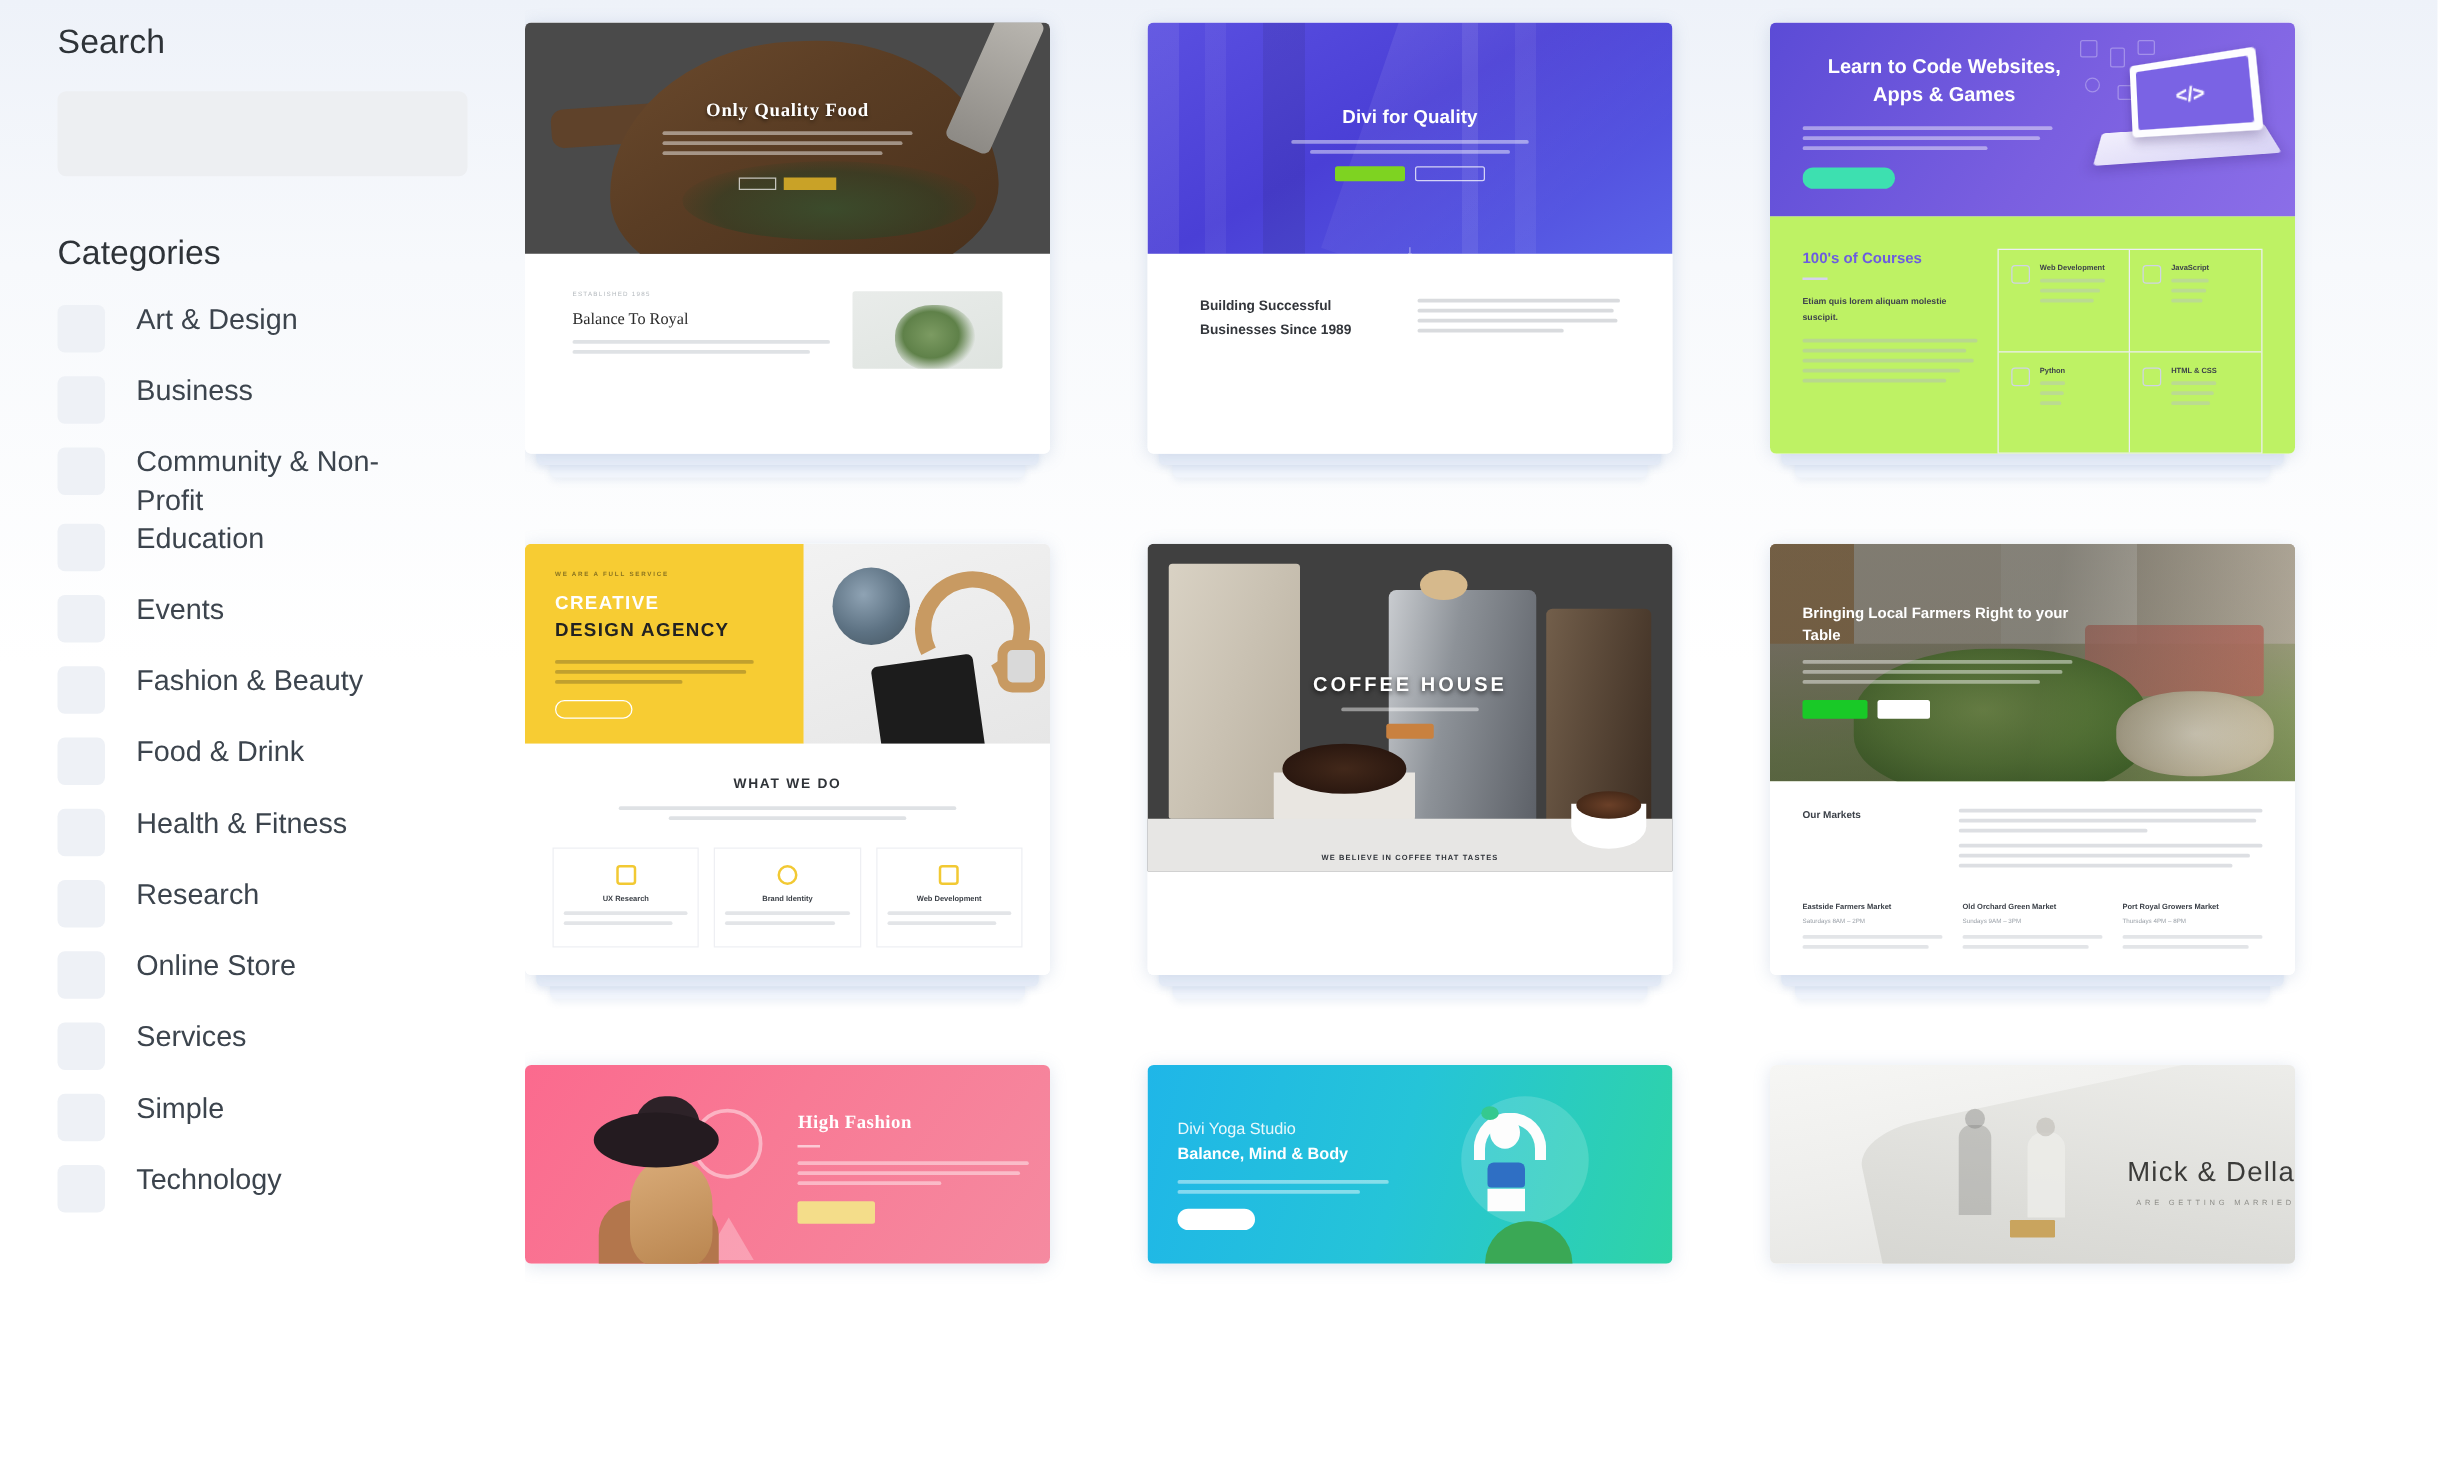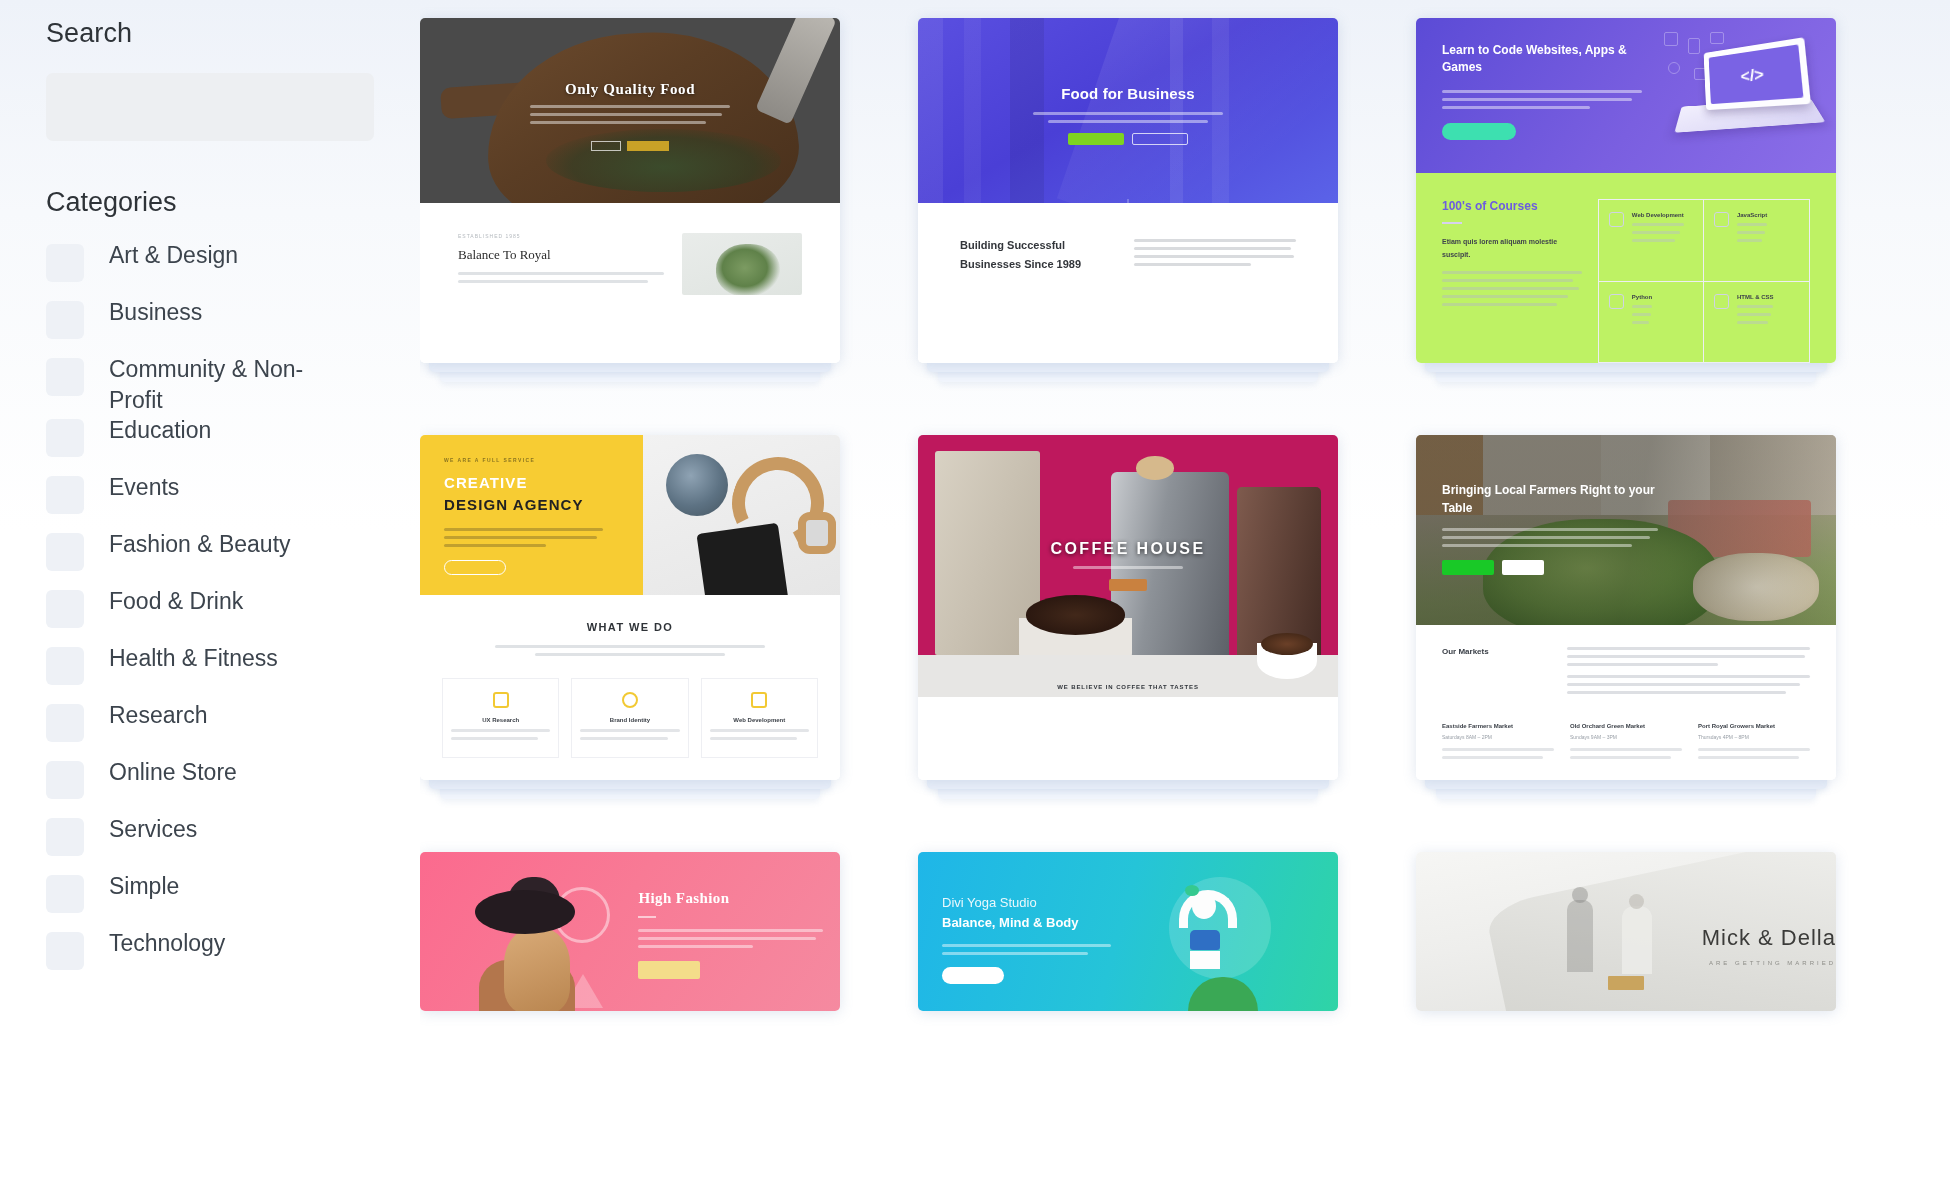--- a/index.html
+++ b/index.html
@@ -190,7 +190,7 @@
   
   .c3 .hero { height: 155px; background: linear-gradient(125deg,#5b4bd6 0%,#7a5fe0 55%,#8b6ee8 100%); }
   .c3 .ht { position: absolute; left: 26px; top: 24px; width: 54%; }
-  .c3 .ht .mini-h { font-size: 12px; line-height: 1.45; }
+  .c3 .ht .mini-h { font-size: 16px; line-height: 1.45; text-align: center; }
   .c3 .ht .lines { margin-top: 13px; color: #fff; width: 88%; }
   .c3 .pill { margin-top: 14px; width: 74px; height: 17px; background: #3de0b0; border-radius: 10px; }
   .c3 .laptop {

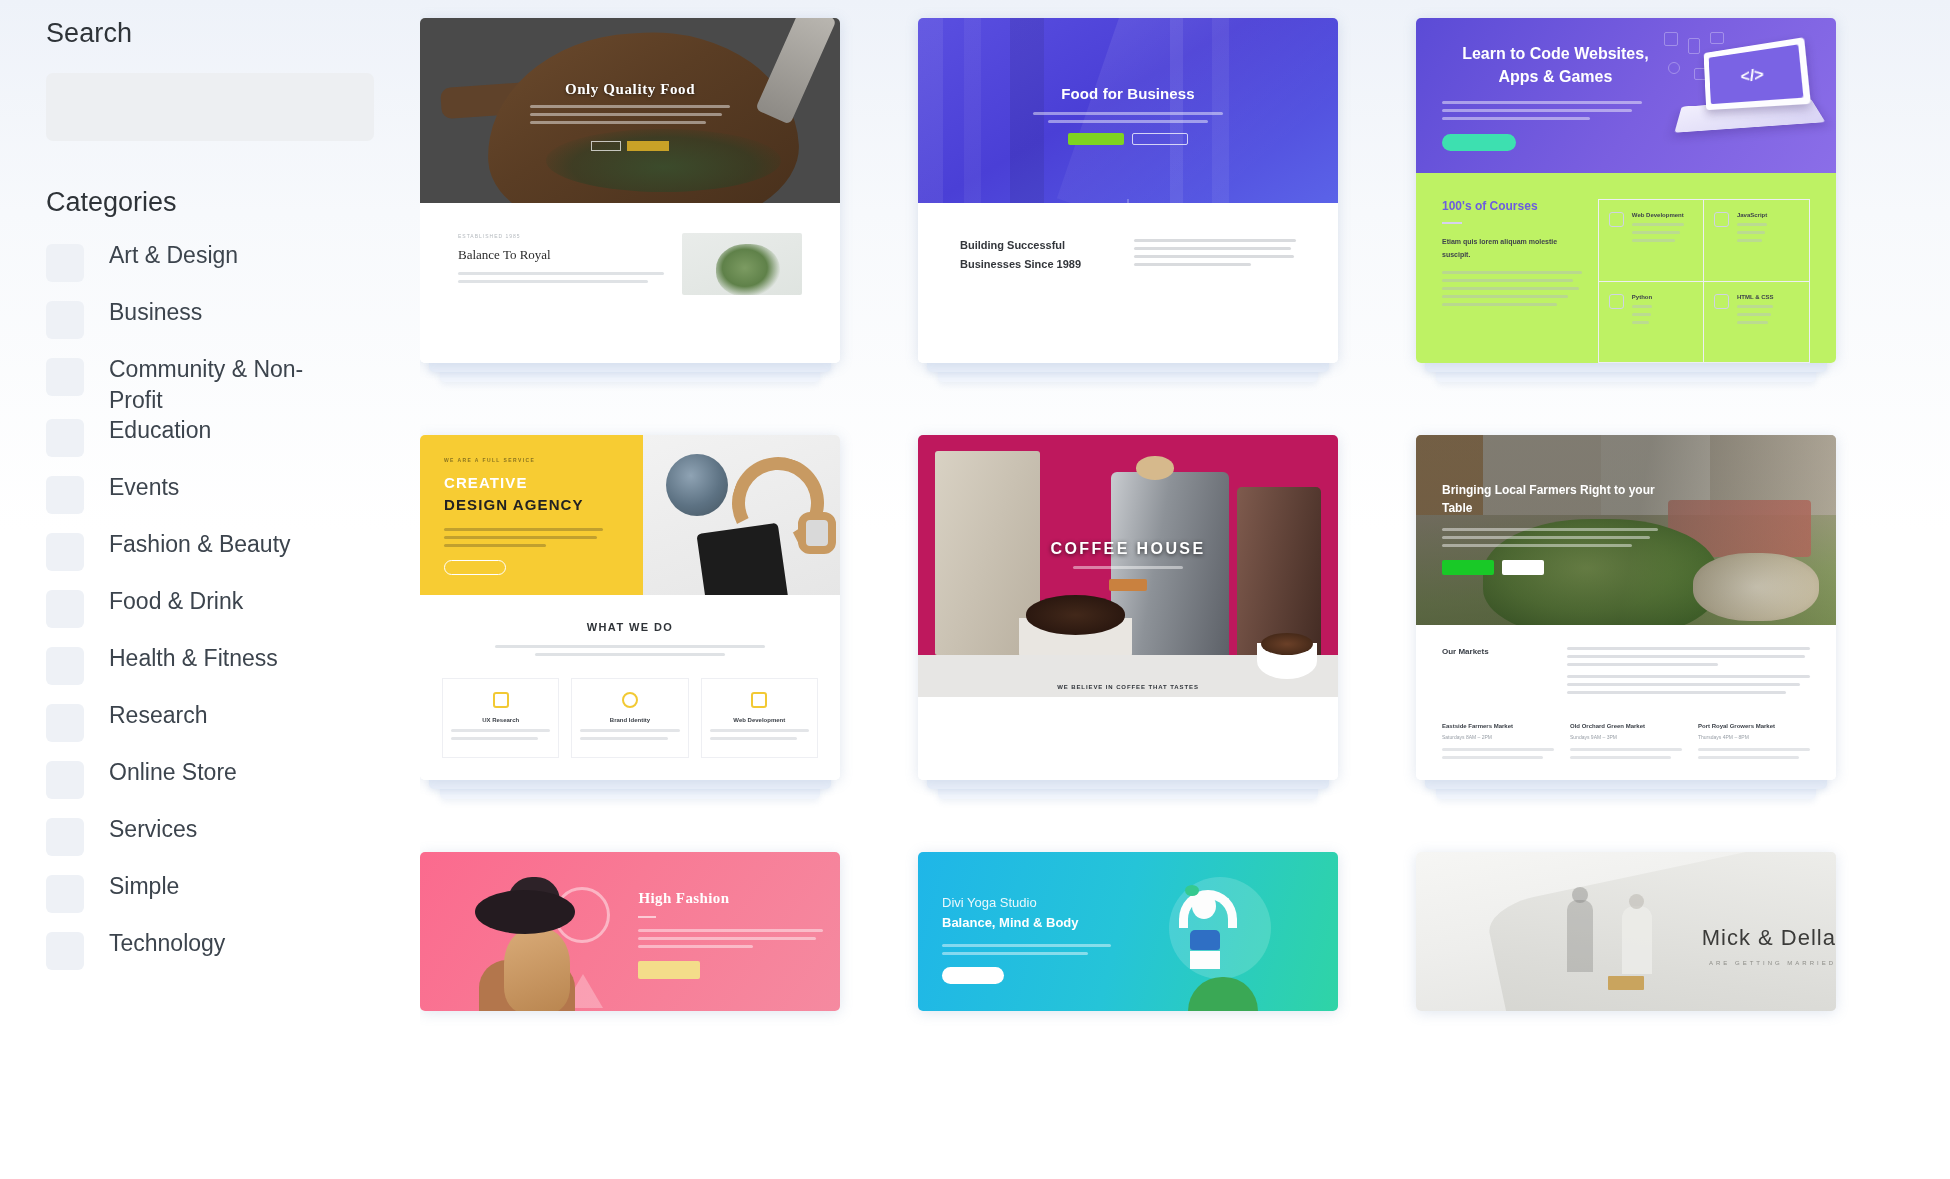--- a/index.html
+++ b/index.html
@@ -472,7 +472,7 @@
               <div class="bld"></div>
               <div class="diag"></div>
               <div class="ht">
-                <div class="mini-h">Food for Business</div>
+                <div class="mini-h">Divi for Quality</div>
                 <span class="lines">
                     <i style="width:100%"></i>
                     <i style="width:84%;margin:0 auto;"></i>

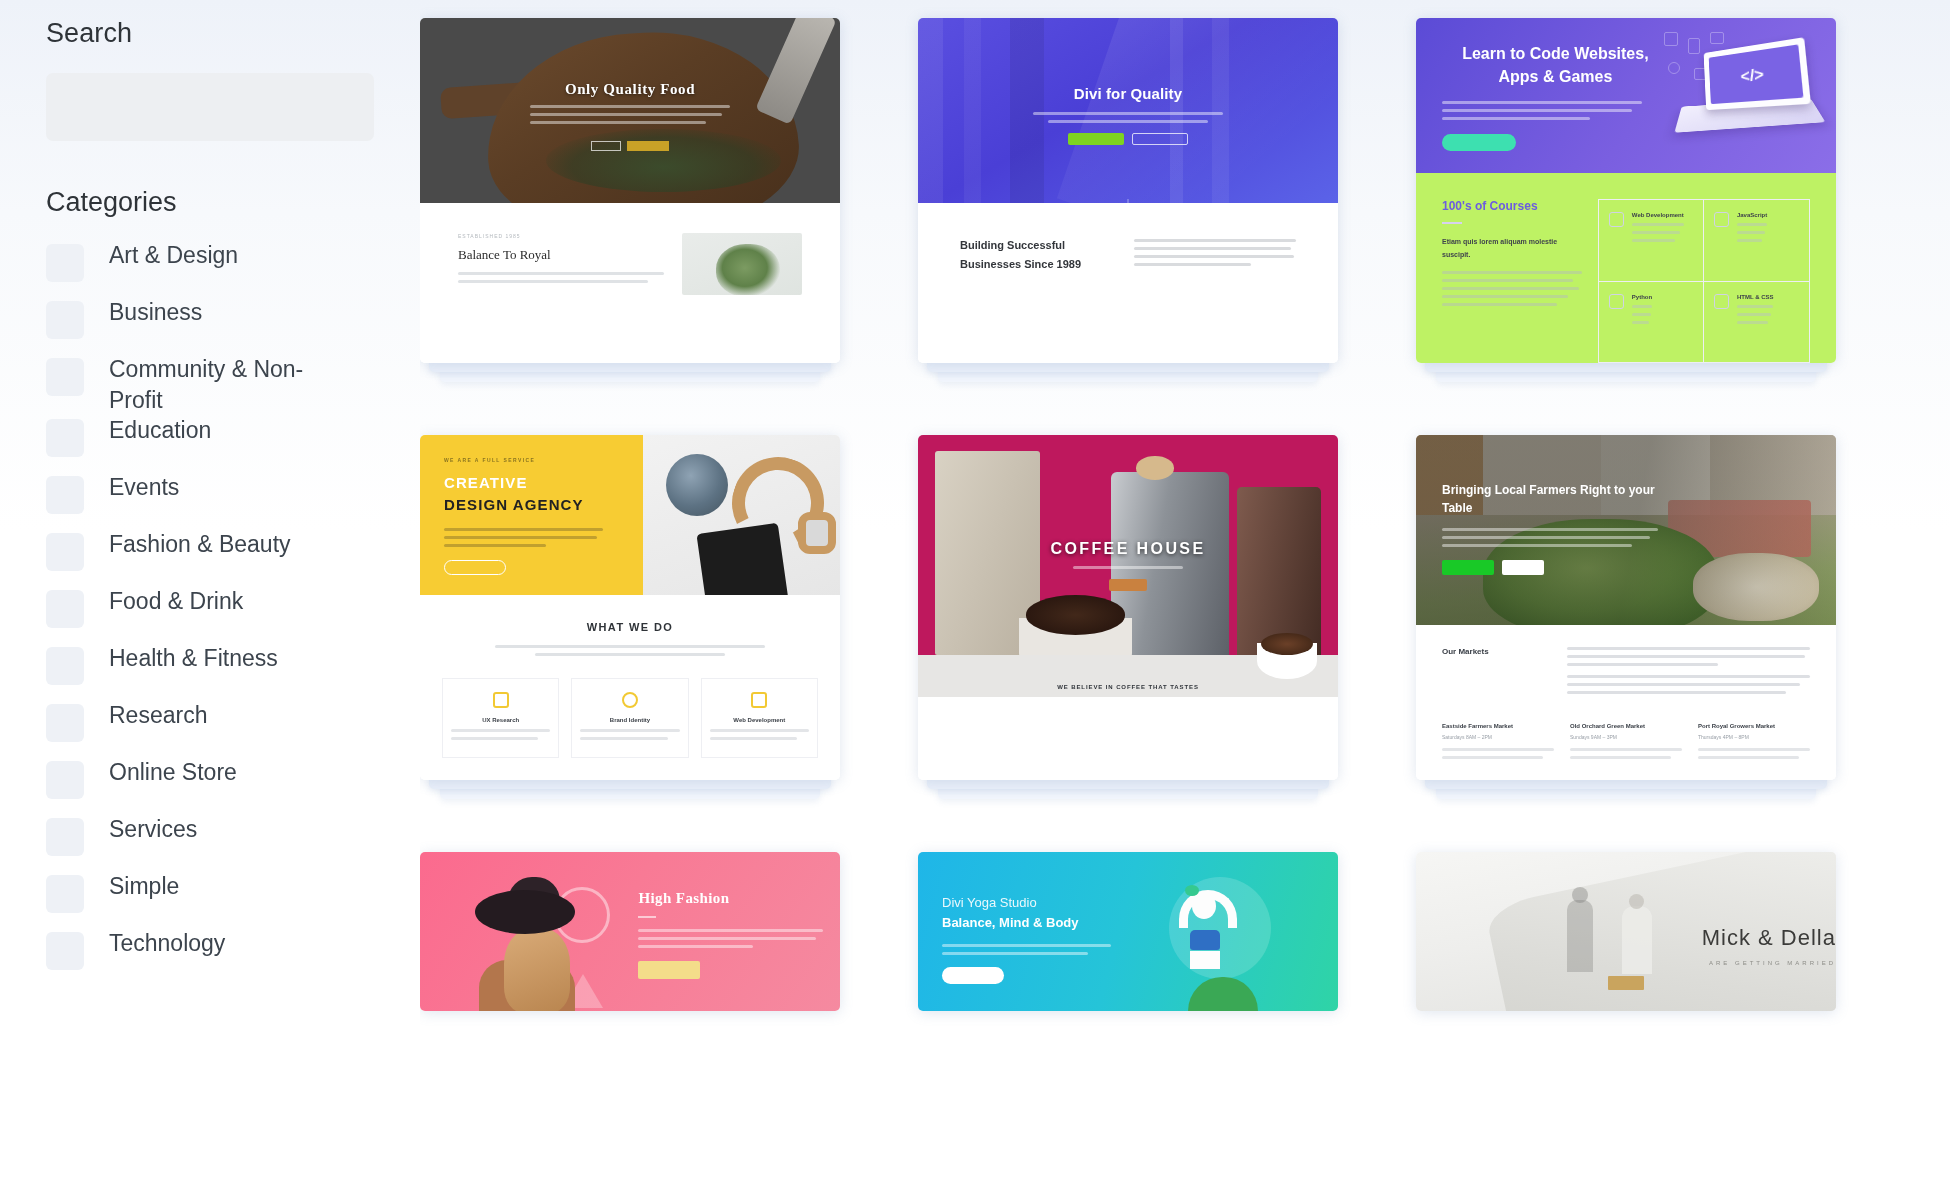--- a/index.html
+++ b/index.html
@@ -255,7 +255,7 @@
   .c4 .bx .lines { width: 100%; margin: 0; color: #c2c6cd; }
 
   
-  .c5 .hero { height: 262px; background: #be185d; position: relative; overflow: hidden; }
+  .c5 .hero { height: 262px; background: #404040; position: relative; overflow: hidden; }
   .c5 .bag { position: absolute; left: 4%; top: 6%; width: 25%; height: 78%;
     background: linear-gradient(110deg,#d9d2c4,#b9b0a0); border-radius: 3px 3px 2px 2px; }
   .c5 .grinder { position: absolute; left: 46%; top: 14%; width: 28%; height: 74%;

